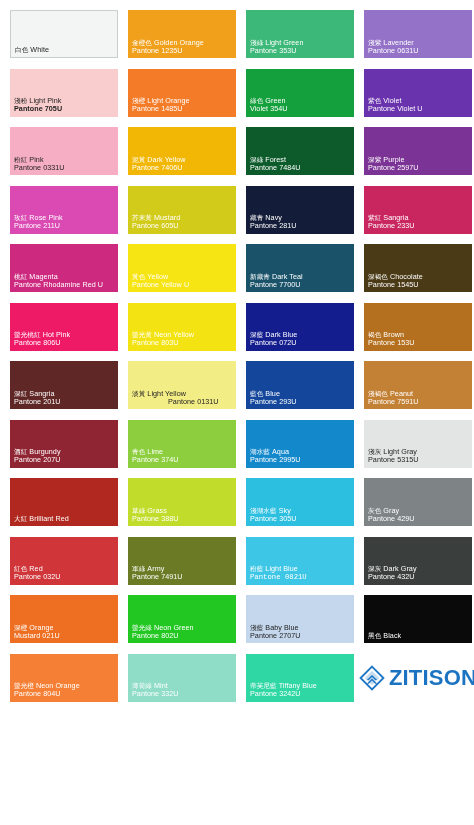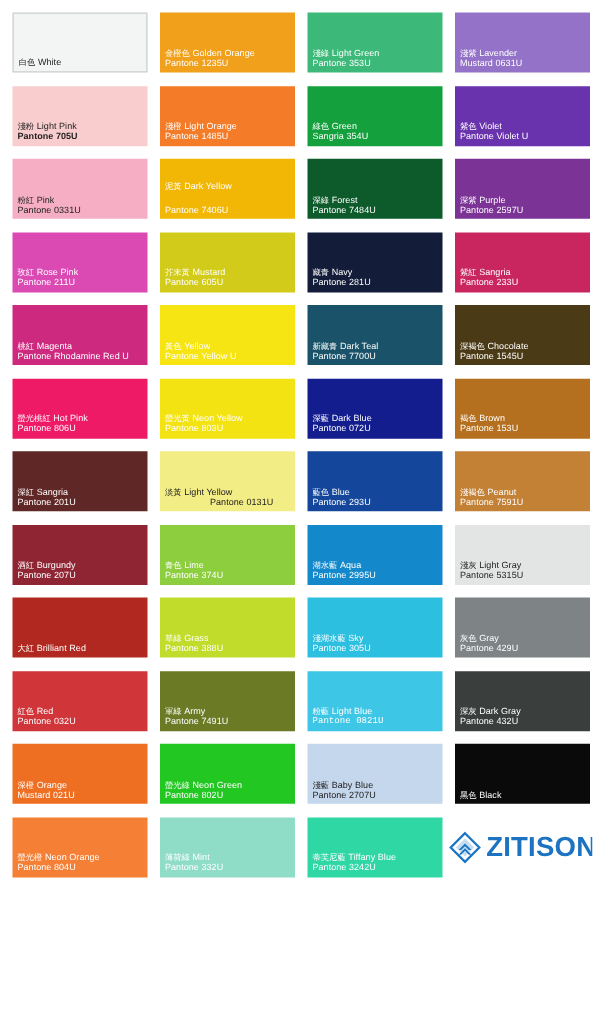--- a/index.html
+++ b/index.html
@@ -88,7 +88,7 @@
       </div>
       <div class="swatch" title="淺紫 Lavender" style="background: rgb(147, 114, 200);">
         <div class="sw-name" style="color: rgb(255, 255, 255);"><span class="cn">淺紫</span> <span>Lavender</span></div>
-        <div class="sw-code" style="color: rgb(255, 255, 255);">Mustard 0631U</div>
+        <div class="sw-code" style="color: rgb(255, 255, 255);">Pantone 0631U</div>
       </div>
       <div class="swatch" title="淺粉 Light Pink" style="background: rgb(249, 205, 205);">
         <div class="sw-name" style="color: rgb(34, 34, 34);"><span class="cn">淺粉</span> <span>Light Pink</span></div>

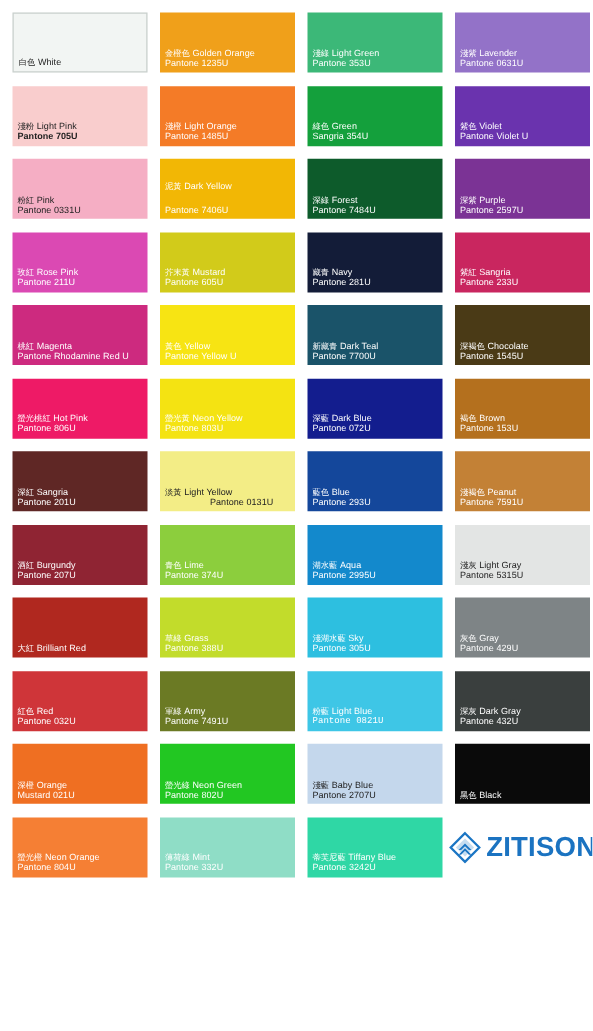--- a/index.html
+++ b/index.html
@@ -100,7 +100,7 @@
       </div>
       <div class="swatch" title="綠色 Green" style="background: rgb(20, 160, 60);">
         <div class="sw-name" style="color: rgb(255, 255, 255);"><span class="cn">綠色</span> <span>Green</span></div>
-        <div class="sw-code" style="color: rgb(255, 255, 255);">Sangria 354U</div>
+        <div class="sw-code" style="color: rgb(255, 255, 255);">Violet 354U</div>
       </div>
       <div class="swatch" title="紫色 Violet" style="background: rgb(106, 51, 174);">
         <div class="sw-name" style="color: rgb(255, 255, 255);"><span class="cn">紫色</span> <span>Violet</span></div>

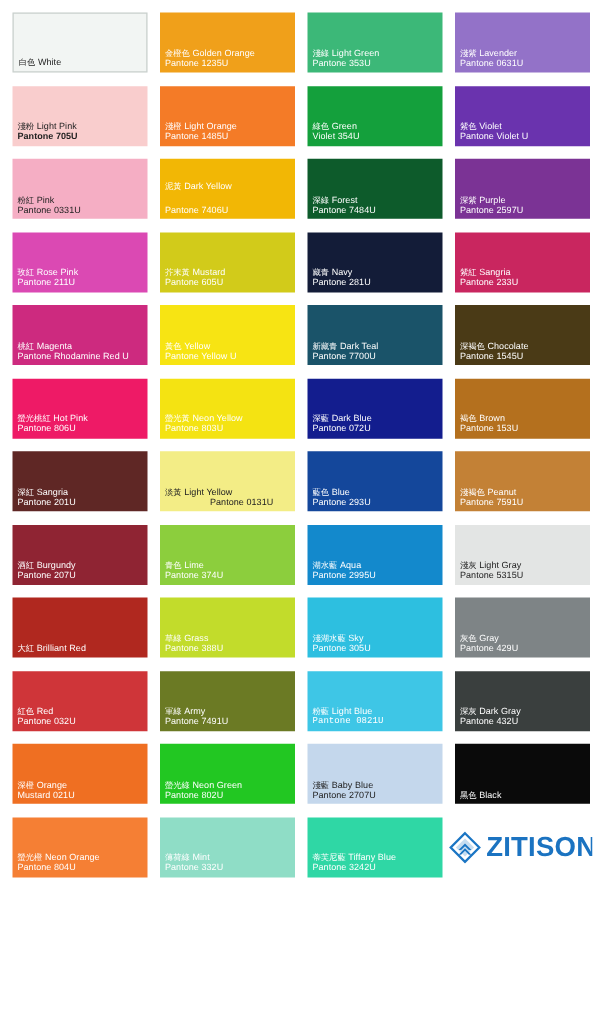--- a/index.html
+++ b/index.html
@@ -112,7 +112,7 @@
       </div>
       <div class="swatch" title="泥黃 Dark Yellow" style="background: rgb(242, 183, 5);">
         <div class="sw-name" style="color: rgb(255, 255, 255);"><span class="cn">泥黃</span> <span>Dark Yellow</span></div>
-        <div class="sw-code" style="color: rgb(255, 255, 255); margin-top: 11px;">Pantone 7406U</div>
+        <div class="sw-code" style="color: rgb(255, 255, 255);">Pantone 7406U</div>
       </div>
       <div class="swatch" title="深綠 Forest" style="background: rgb(13, 91, 43);">
         <div class="sw-name" style="color: rgb(255, 255, 255);"><span class="cn">深綠</span> <span>Forest</span></div>

